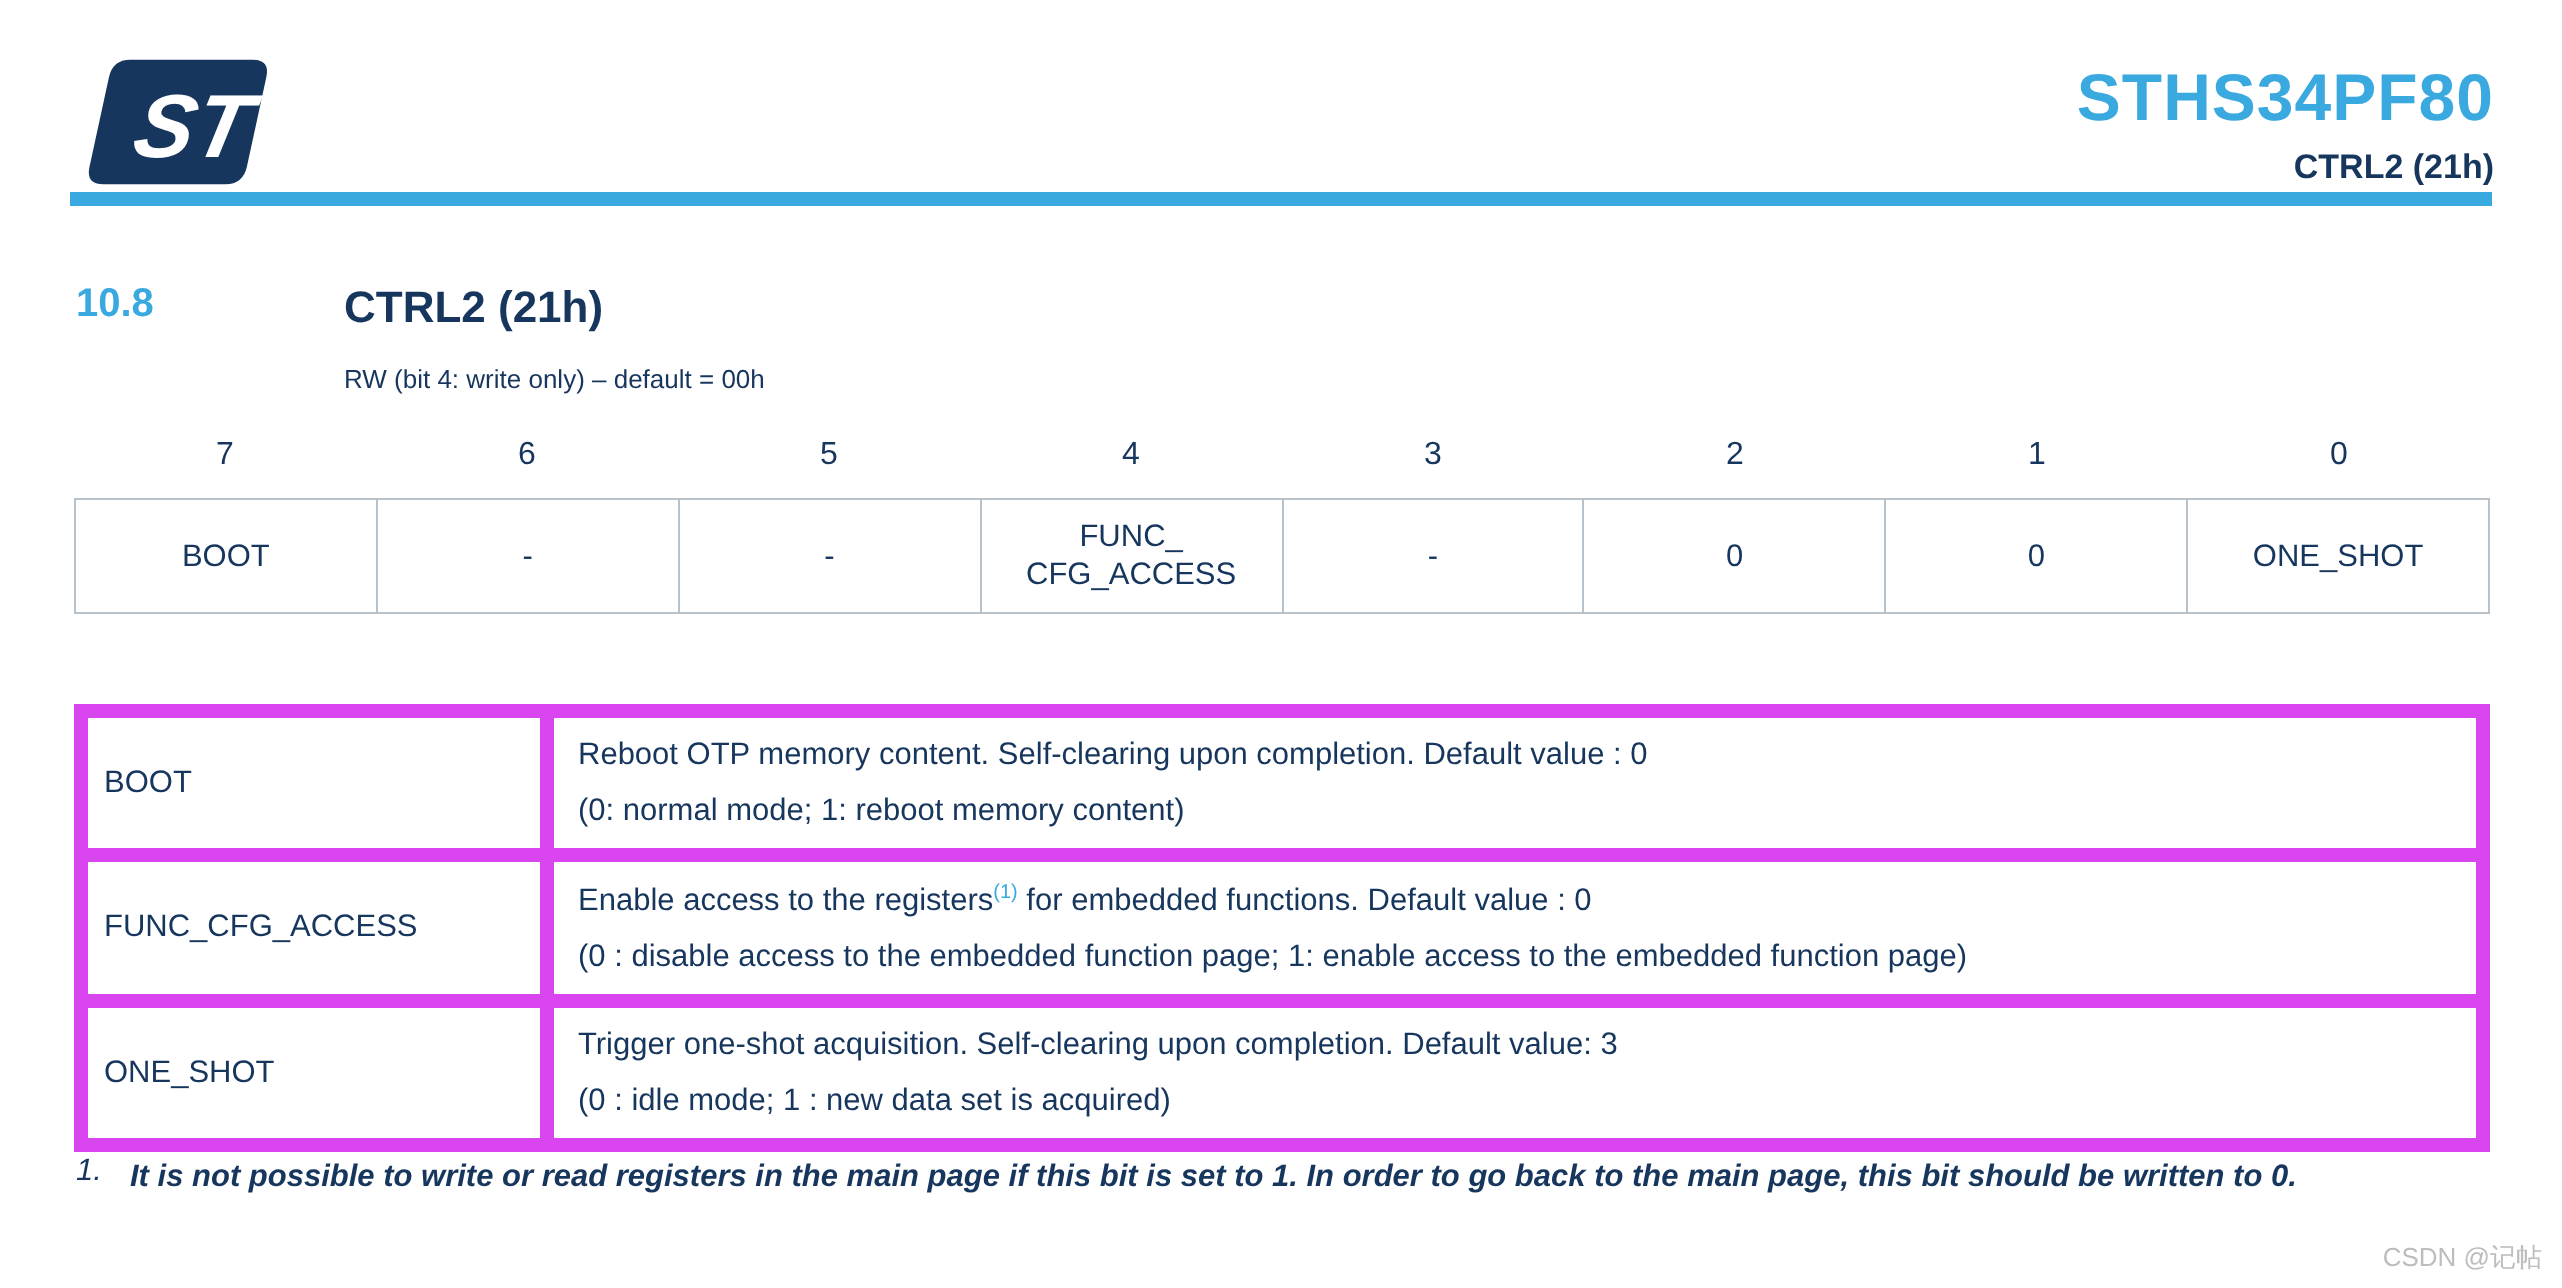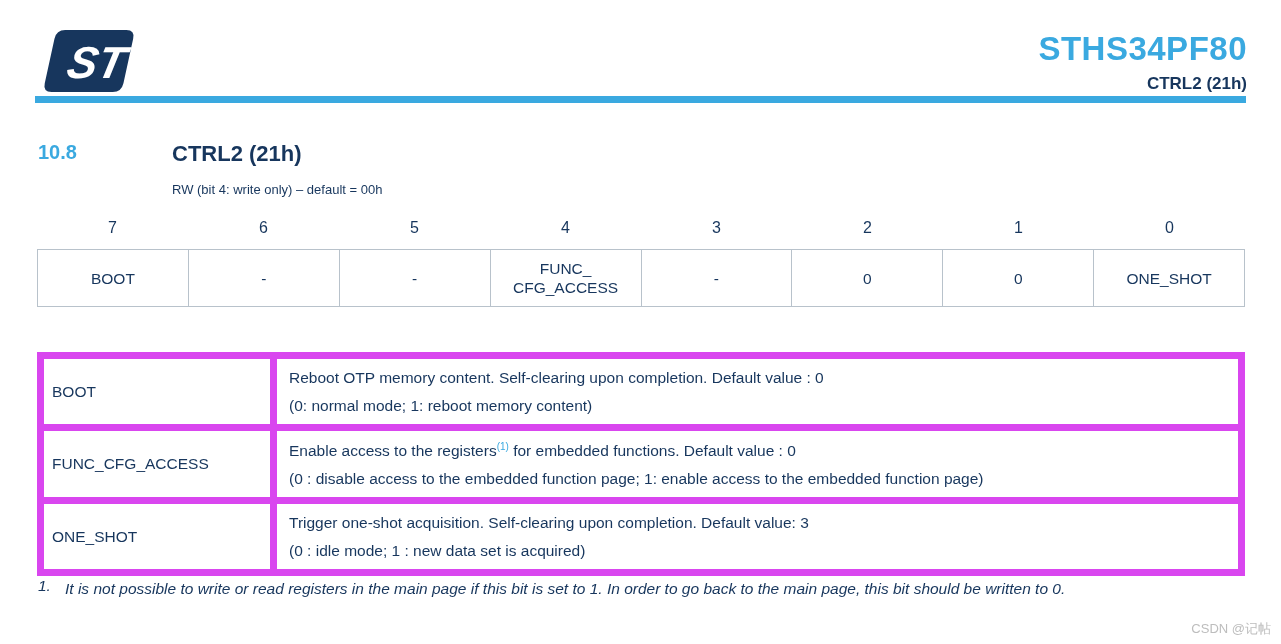--- a/index.html
+++ b/index.html
@@ -44,7 +44,7 @@
   
   .footnote { position:absolute; left:38px; top:577px; display:flex; font-style:italic; font-size:15.5px; color:#17365d; }
   .footnote .fn-num { width:27px; flex:0 0 27px; }
-  .footnote .fn-text { width:1135px; line-height:23px; }
+  .footnote .fn-text { width:1135px; line-height:23px;font-weight:bold; }
 
   
   .watermark { position:absolute; right:10px; bottom:6px; color:#bdbdbd; font-size:13px;margin-top:17px; }

